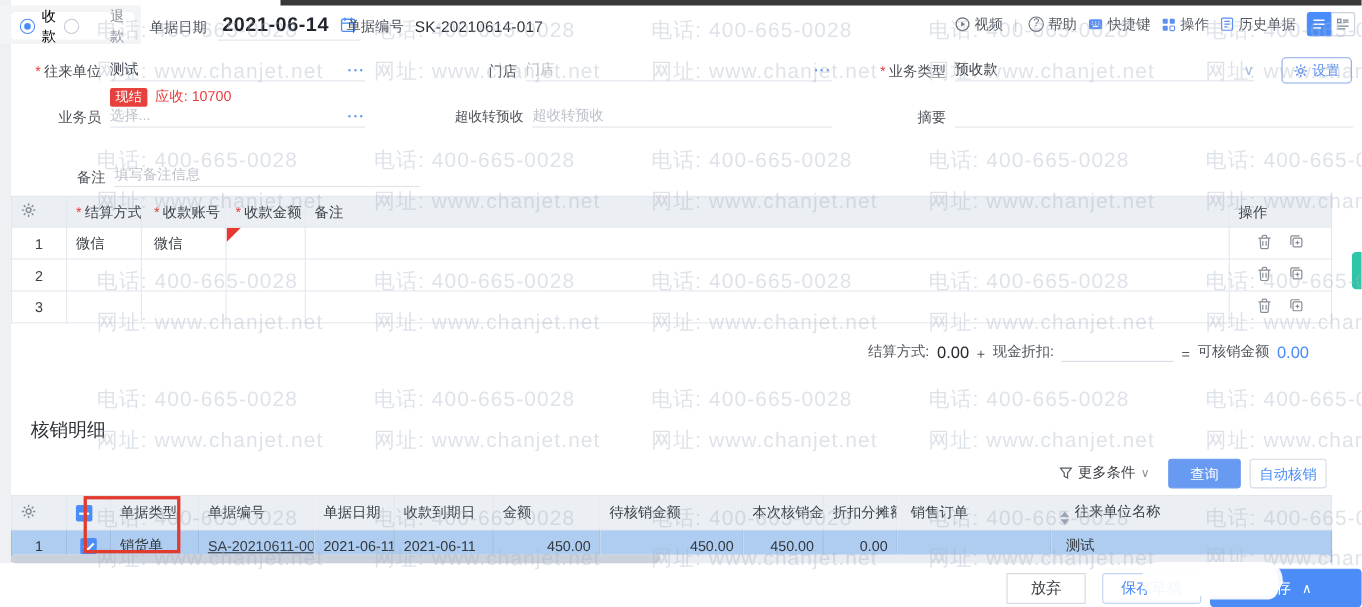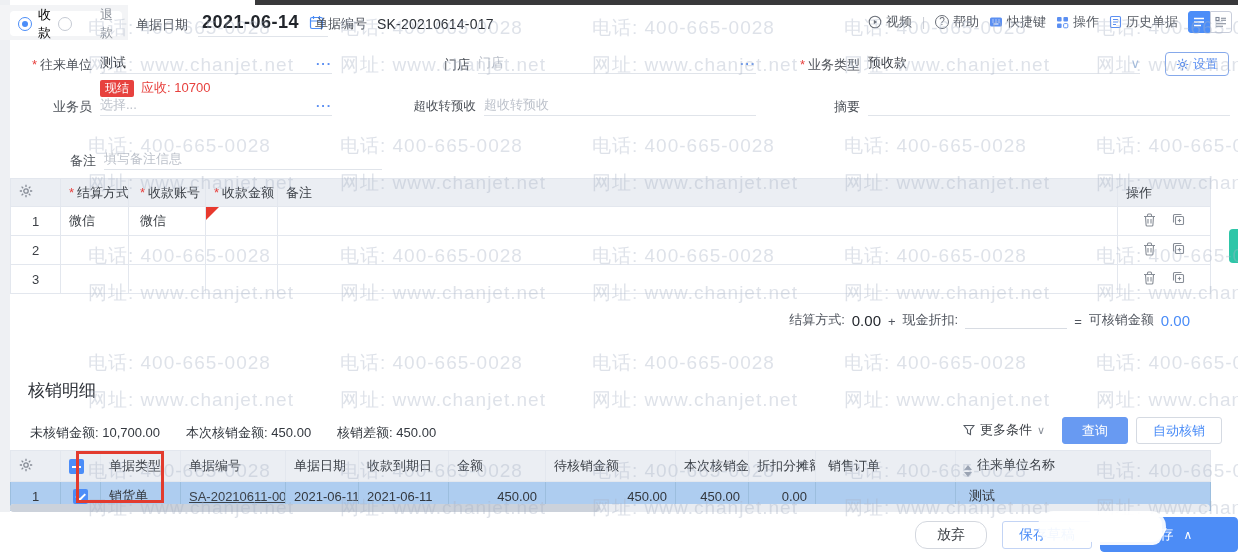--- a/index.html
+++ b/index.html
@@ -362,11 +362,6 @@
 
   <div class="abs v-title">核销明细</div>
 
-  <div class="abs v-stats">
-    <span><span>未核销金额:</span> <span>10,700.00</span></span>
-    <span><span>本次核销金额:</span> <span>450.00</span></span>
-    <span><span>核销差额:</span> <span>450.00</span></span>
-  </div>
 
   <div class="abs filter-group">
     <span style="display:inline-flex">

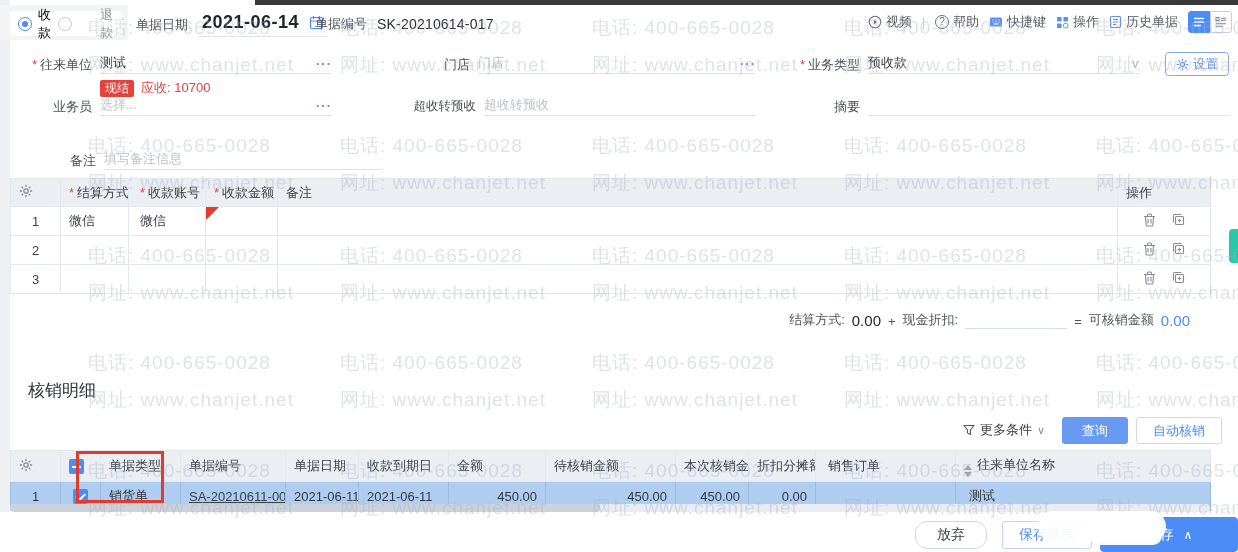--- a/index.html
+++ b/index.html
@@ -97,7 +97,7 @@
   .filter-group{left:963px;top:421px;display:flex;align-items:center;gap:5px;font-size:13px;color:#3c4046;cursor:pointer}
   .btn{display:inline-flex;align-items:center;justify-content:center;border-radius:3px;font-size:13px;cursor:pointer}
   .btn-query{left:1062px;top:417px;width:66px;height:27px;background:#689af2;color:#fff;border:1px solid #689af2}
-  .btn-auto{left:1136px;top:417px;width:86px;height:27px;background:#fff;color:#4a8cf7;border:1px solid #d5dae2}
+  .btn-auto{left:1136px;top:417px;width:70px;height:27px;background:#fff;color:#4a8cf7;border:1px solid #d5dae2}
 
   
   .hscroll{left:10px;top:504px;width:1200px;height:8px;background:#e9ecf1;border-radius:4px}

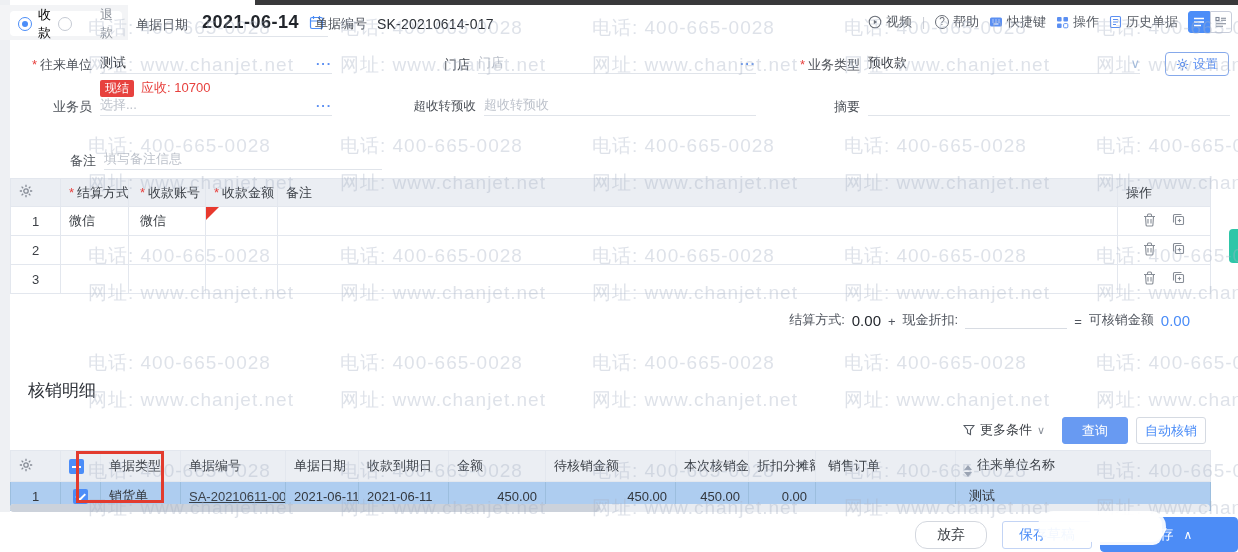--- a/index.html
+++ b/index.html
@@ -104,7 +104,7 @@
   .hthumb{position:absolute;left:0;top:0;width:590px;height:8px;background:#ccd2db;border-radius:4px;cursor:grab}
 
   
-  .btn-abandon{left:915px;top:521px;width:72px;height:28px;background:#fff;border:1px solid #d4d8df;color:#3c4046;font-size:14px;border-radius:12px}
+  .btn-abandon{left:915px;top:521px;width:72px;height:28px;background:#fff;border:1px solid #d4d8df;color:#3c4046;font-size:14px;border-radius:0}
   .btn-draft{left:1002px;top:521px;width:90px;height:28px;background:#fff;border:1px solid #c3d4f5;color:#4a8cf7;font-size:14px;border-radius:3px}
   .btn-save{left:1100px;top:517px;width:138px;height:35px;background:#4c8cf6;border:1px solid #4c8cf6;color:#fff;font-size:14px;border-radius:4px;gap:10px}
   .blob{position:absolute;background:#fff;pointer-events:none}

